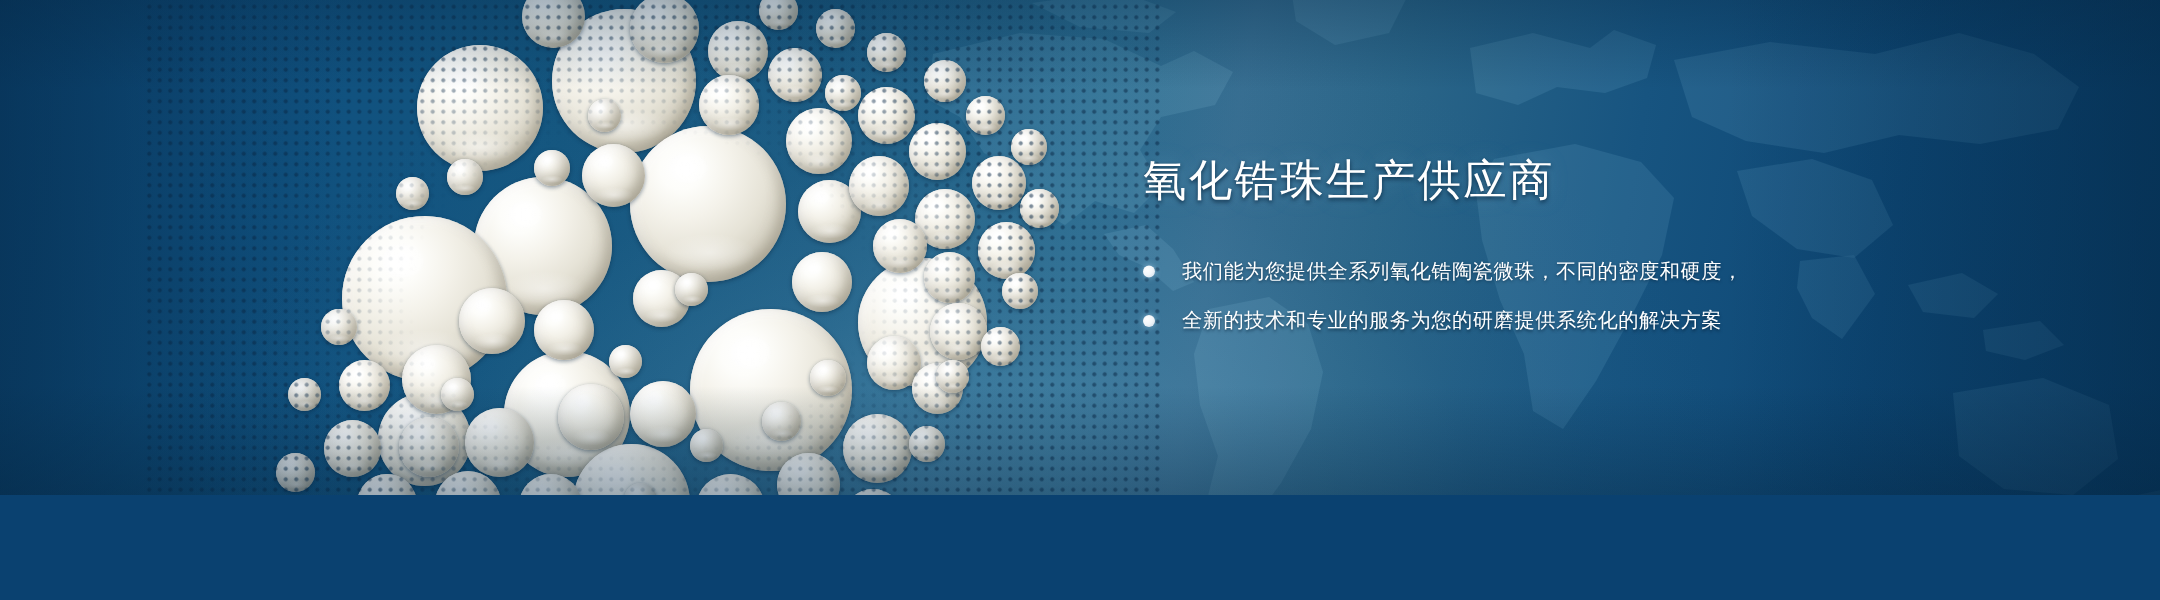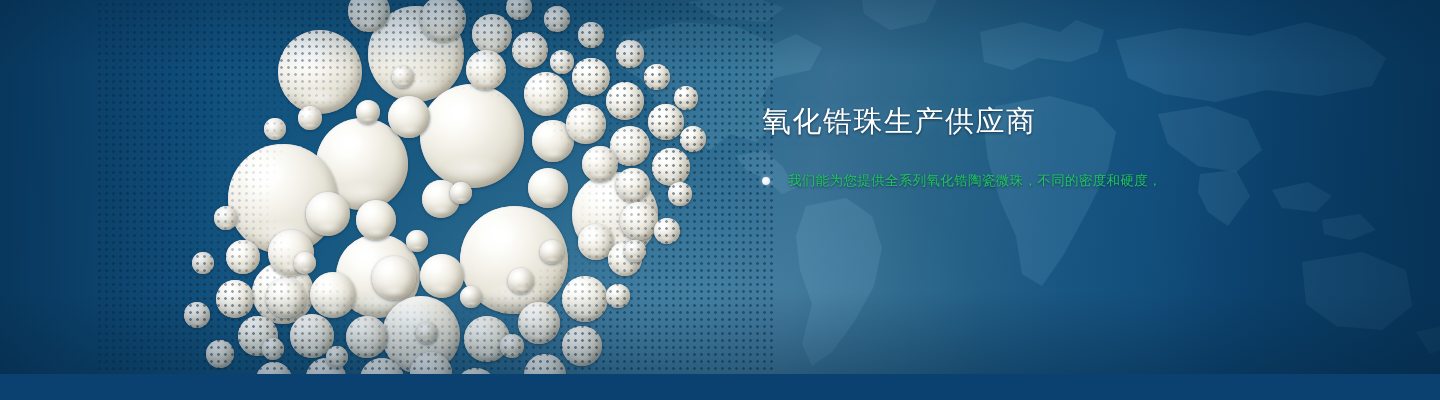--- a/index.html
+++ b/index.html
@@ -13,7 +13,7 @@
   
   .banner{
     position:relative;
-    width:1440px;height:374px;
+    width:1440px;height:330px;
     overflow:hidden;
     background:#0b4473;
   }

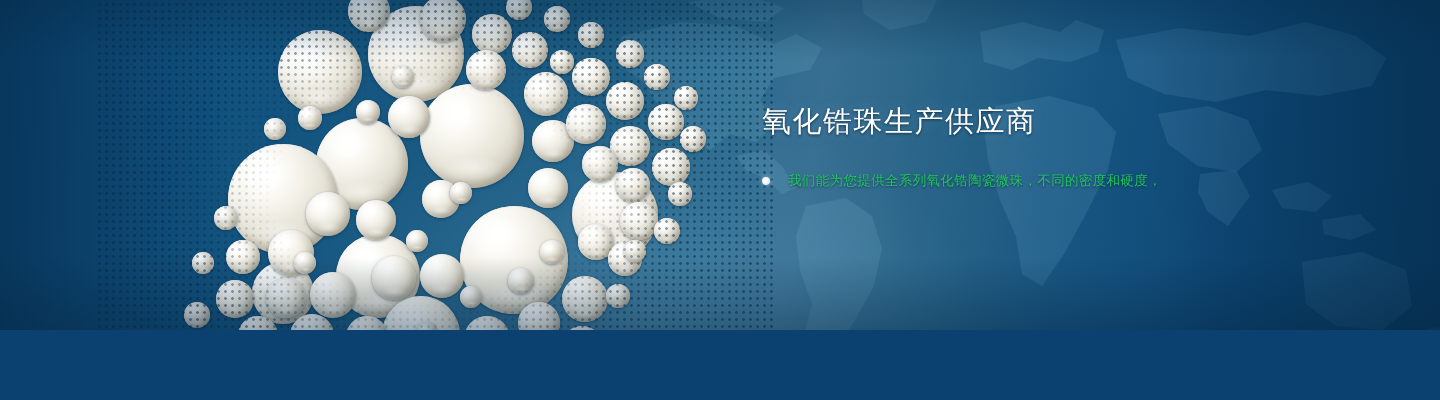--- a/index.html
+++ b/index.html
@@ -143,7 +143,7 @@
     font-size:13.5px;
     line-height:25px;
     letter-spacing:.35px;
-    color:#22c55e;
+    color:#ffffff;
     text-shadow:0 1px 2px rgba(3,26,48,.6);
   }
   .bullet:last-child{margin-bottom:0;}

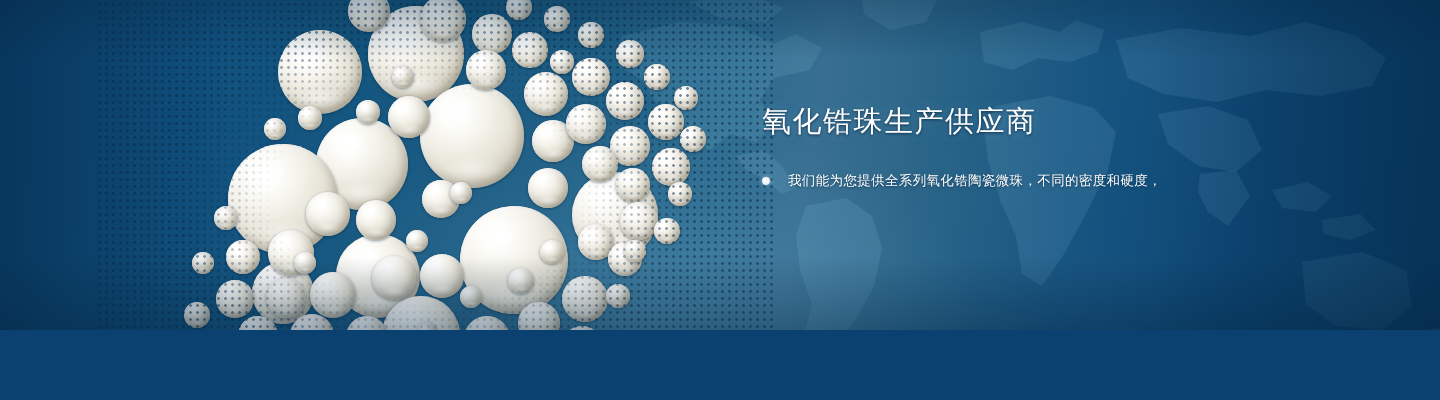--- a/index.html
+++ b/index.html
@@ -299,6 +299,10 @@
         <span class="ln">我们能为您提供全系列氧化锆陶瓷微珠，不同的密度和硬度，</span>
       </li>
 
+      <li class="bullet">
+        <span class="dot"></span>
+        <span class="ln">全新的技术和专业的服务为您的研磨提供系统化的解决方案</span>
+      </li>
 
 
     </ul>

